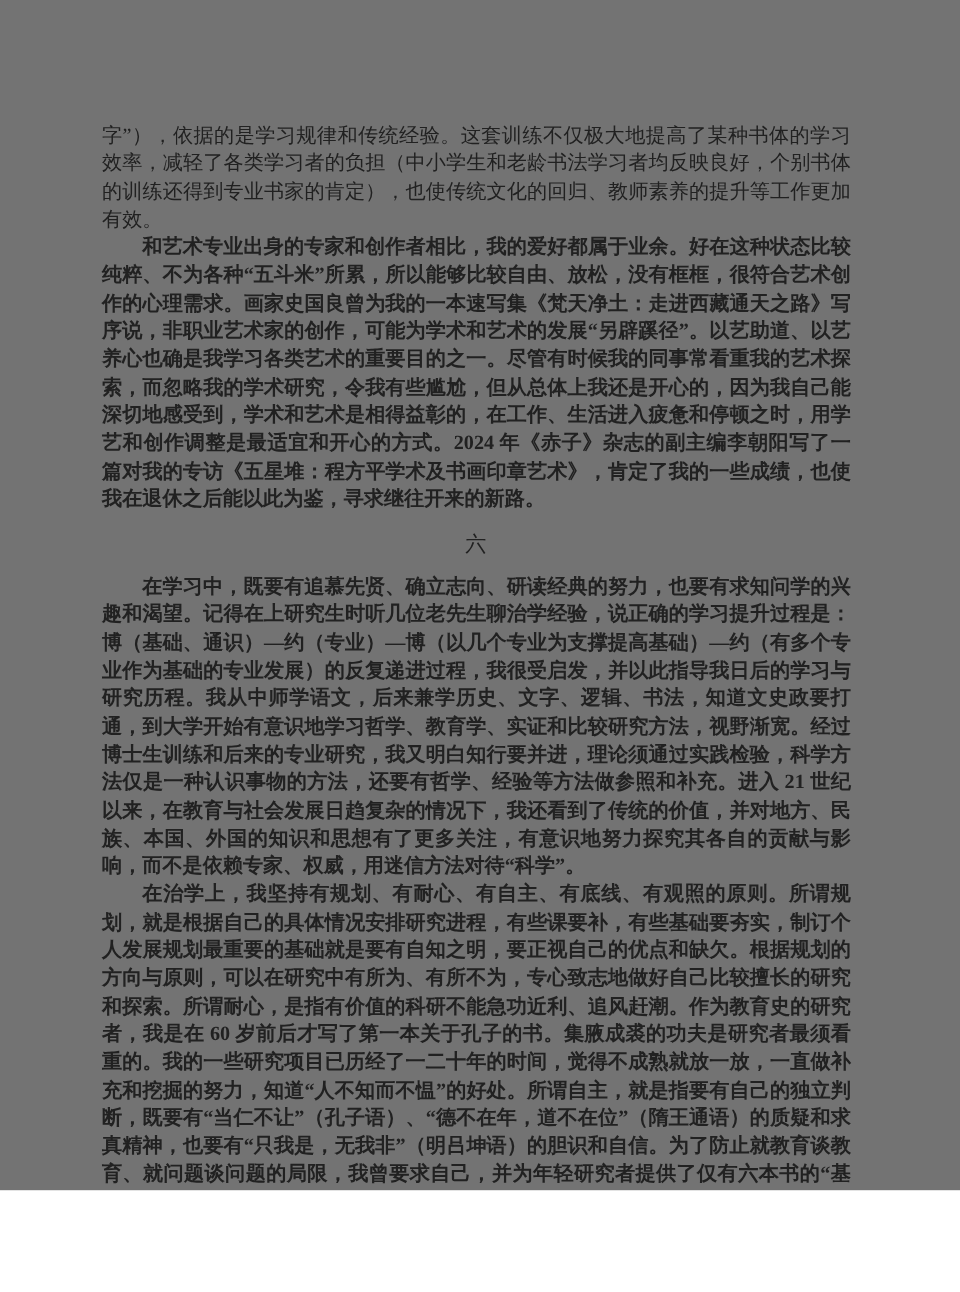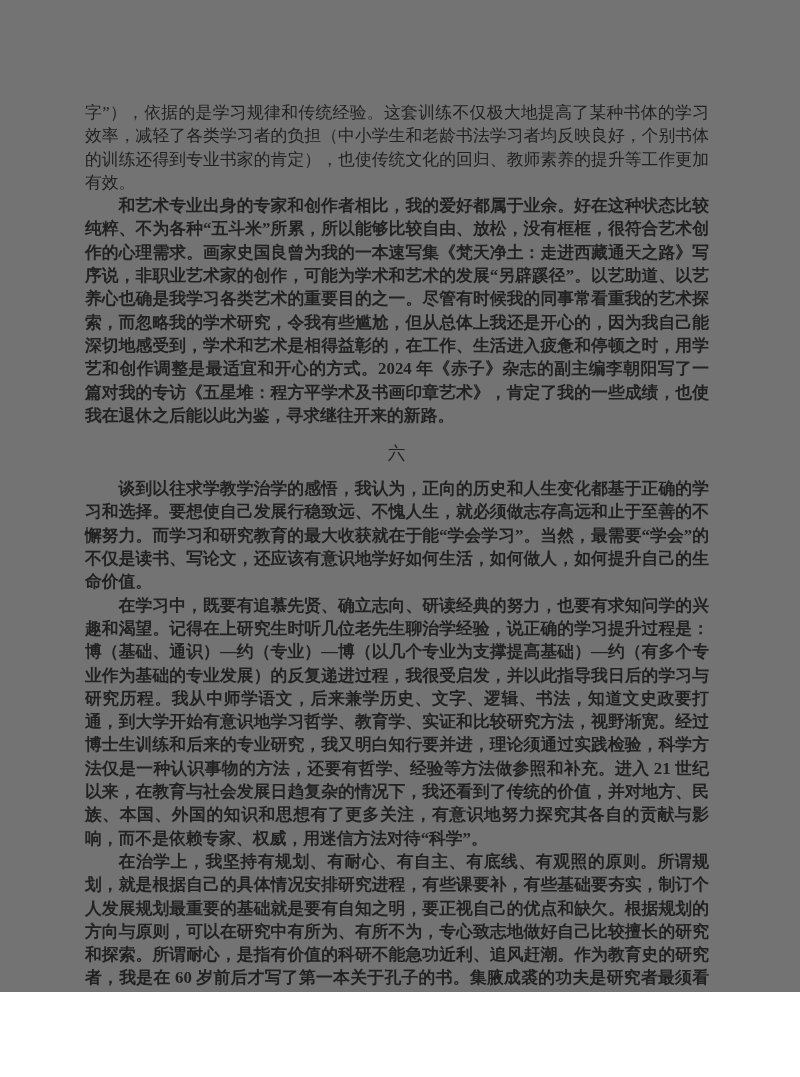--- a/index.html
+++ b/index.html
@@ -51,7 +51,6 @@
     <p class="body-para">字”），依据的是学习规律和传统经验。这套训练不仅极大地提高了某种书体的学习效率，减轻了各类学习者的负担（中小学生和老龄书法学习者均反映良好，个别书体的训练还得到专业书家的肯定），也使传统文化的回归、教师素养的提升等工作更加有效。</p>
     <p class="body-para indent">和艺术专业出身的专家和创作者相比，我的爱好都属于业余。好在这种状态比较纯粹、不为各种“五斗米”所累，所以能够比较自由、放松，没有框框，很符合艺术创作的心理需求。画家史国良曾为我的一本速写集《梵天净土：走进西藏通天之路》写序说，非职业艺术家的创作，可能为学术和艺术的发展“另辟蹊径”。以艺助道、以艺养心也确是我学习各类艺术的重要目的之一。尽管有时候我的同事常看重我的艺术探索，而忽略我的学术研究，令我有些尴尬，但从总体上我还是开心的，因为我自己能深切地感受到，学术和艺术是相得益彰的，在工作、生活进入疲惫和停顿之时，用学艺和创作调整是最适宜和开心的方式。2024 年《赤子》杂志的副主编李朝阳写了一篇对我的专访《五星堆：程方平学术及书画印章艺术》，肯定了我的一些成绩，也使我在退休之后能以此为鉴，寻求继往开来的新路。</p>
     <h2 class="section-header">六</h2>
-    <p class="body-para indent">谈到以往求学教学治学的感悟，我认为，正向的历史和人生变化都基于正确的学习和选择。要想使自己发展行稳致远、不愧人生，就必须做志存高远和止于至善的不懈努力。而学习和研究教育的最大收获就在于能“学会学习”。当然，最需要“学会”的不仅是读书、写论文，还应该有意识地学好如何生活，如何做人，如何提升自己的生命价值。</p>
     <p class="body-para indent">在学习中，既要有追慕先贤、确立志向、研读经典的努力，也要有求知问学的兴趣和渴望。记得在上研究生时听几位老先生聊治学经验，说正确的学习提升过程是：博（基础、通识）—约（专业）—博（以几个专业为支撑提高基础）—约（有多个专业作为基础的专业发展）的反复递进过程，我很受启发，并以此指导我日后的学习与研究历程。我从中师学语文，后来兼学历史、文字、逻辑、书法，知道文史政要打通，到大学开始有意识地学习哲学、教育学、实证和比较研究方法，视野渐宽。经过博士生训练和后来的专业研究，我又明白知行要并进，理论须通过实践检验，科学方法仅是一种认识事物的方法，还要有哲学、经验等方法做参照和补充。进入 21 世纪以来，在教育与社会发展日趋复杂的情况下，我还看到了传统的价值，并对地方、民族、本国、外国的知识和思想有了更多关注，有意识地努力探究其各自的贡献与影响，而不是依赖专家、权威，用迷信方法对待“科学”。</p>
     <p class="body-para indent">在治学上，我坚持有规划、有耐心、有自主、有底线、有观照的原则。所谓规划，就是根据自己的具体情况安排研究进程，有些课要补，有些基础要夯实，制订个人发展规划最重要的基础就是要有自知之明，要正视自己的优点和缺欠。根据规划的方向与原则，可以在研究中有所为、有所不为，专心致志地做好自己比较擅长的研究和探索。所谓耐心，是指有价值的科研不能急功近利、追风赶潮。作为教育史的研究者，我是在 60 岁前后才写了第一本关于孔子的书。集腋成裘的功夫是研究者最须看重的。我的一些研究项目已历经了一二十年的时间，觉得不成熟就放一放，一直做补充和挖掘的努力，知道“人不知而不愠”的好处。所谓自主，就是指要有自己的独立判断，既要有“当仁不让”（孔子语）、“德不在年，道不在位”（隋王通语）的质疑和求真精神，也要有“只我是，无我非”（明吕坤语）的胆识和自信。为了防止就教育谈教育、就问题谈问题的局限，我曾要求自己，并为年轻研究者提供了仅有六本书的“基础书目（纲要、坐标）”，包括中外哲学史、文学史和科技史，目的是以此为基础，便可自主判断人类出现至今所有探索者贡献的作用、定位与价值，不必事事都遵从时髦或权威的见解。所谓底线，就是对学问要有真诚和敬畏，对言行要有责任和担当。遵</p>
 

